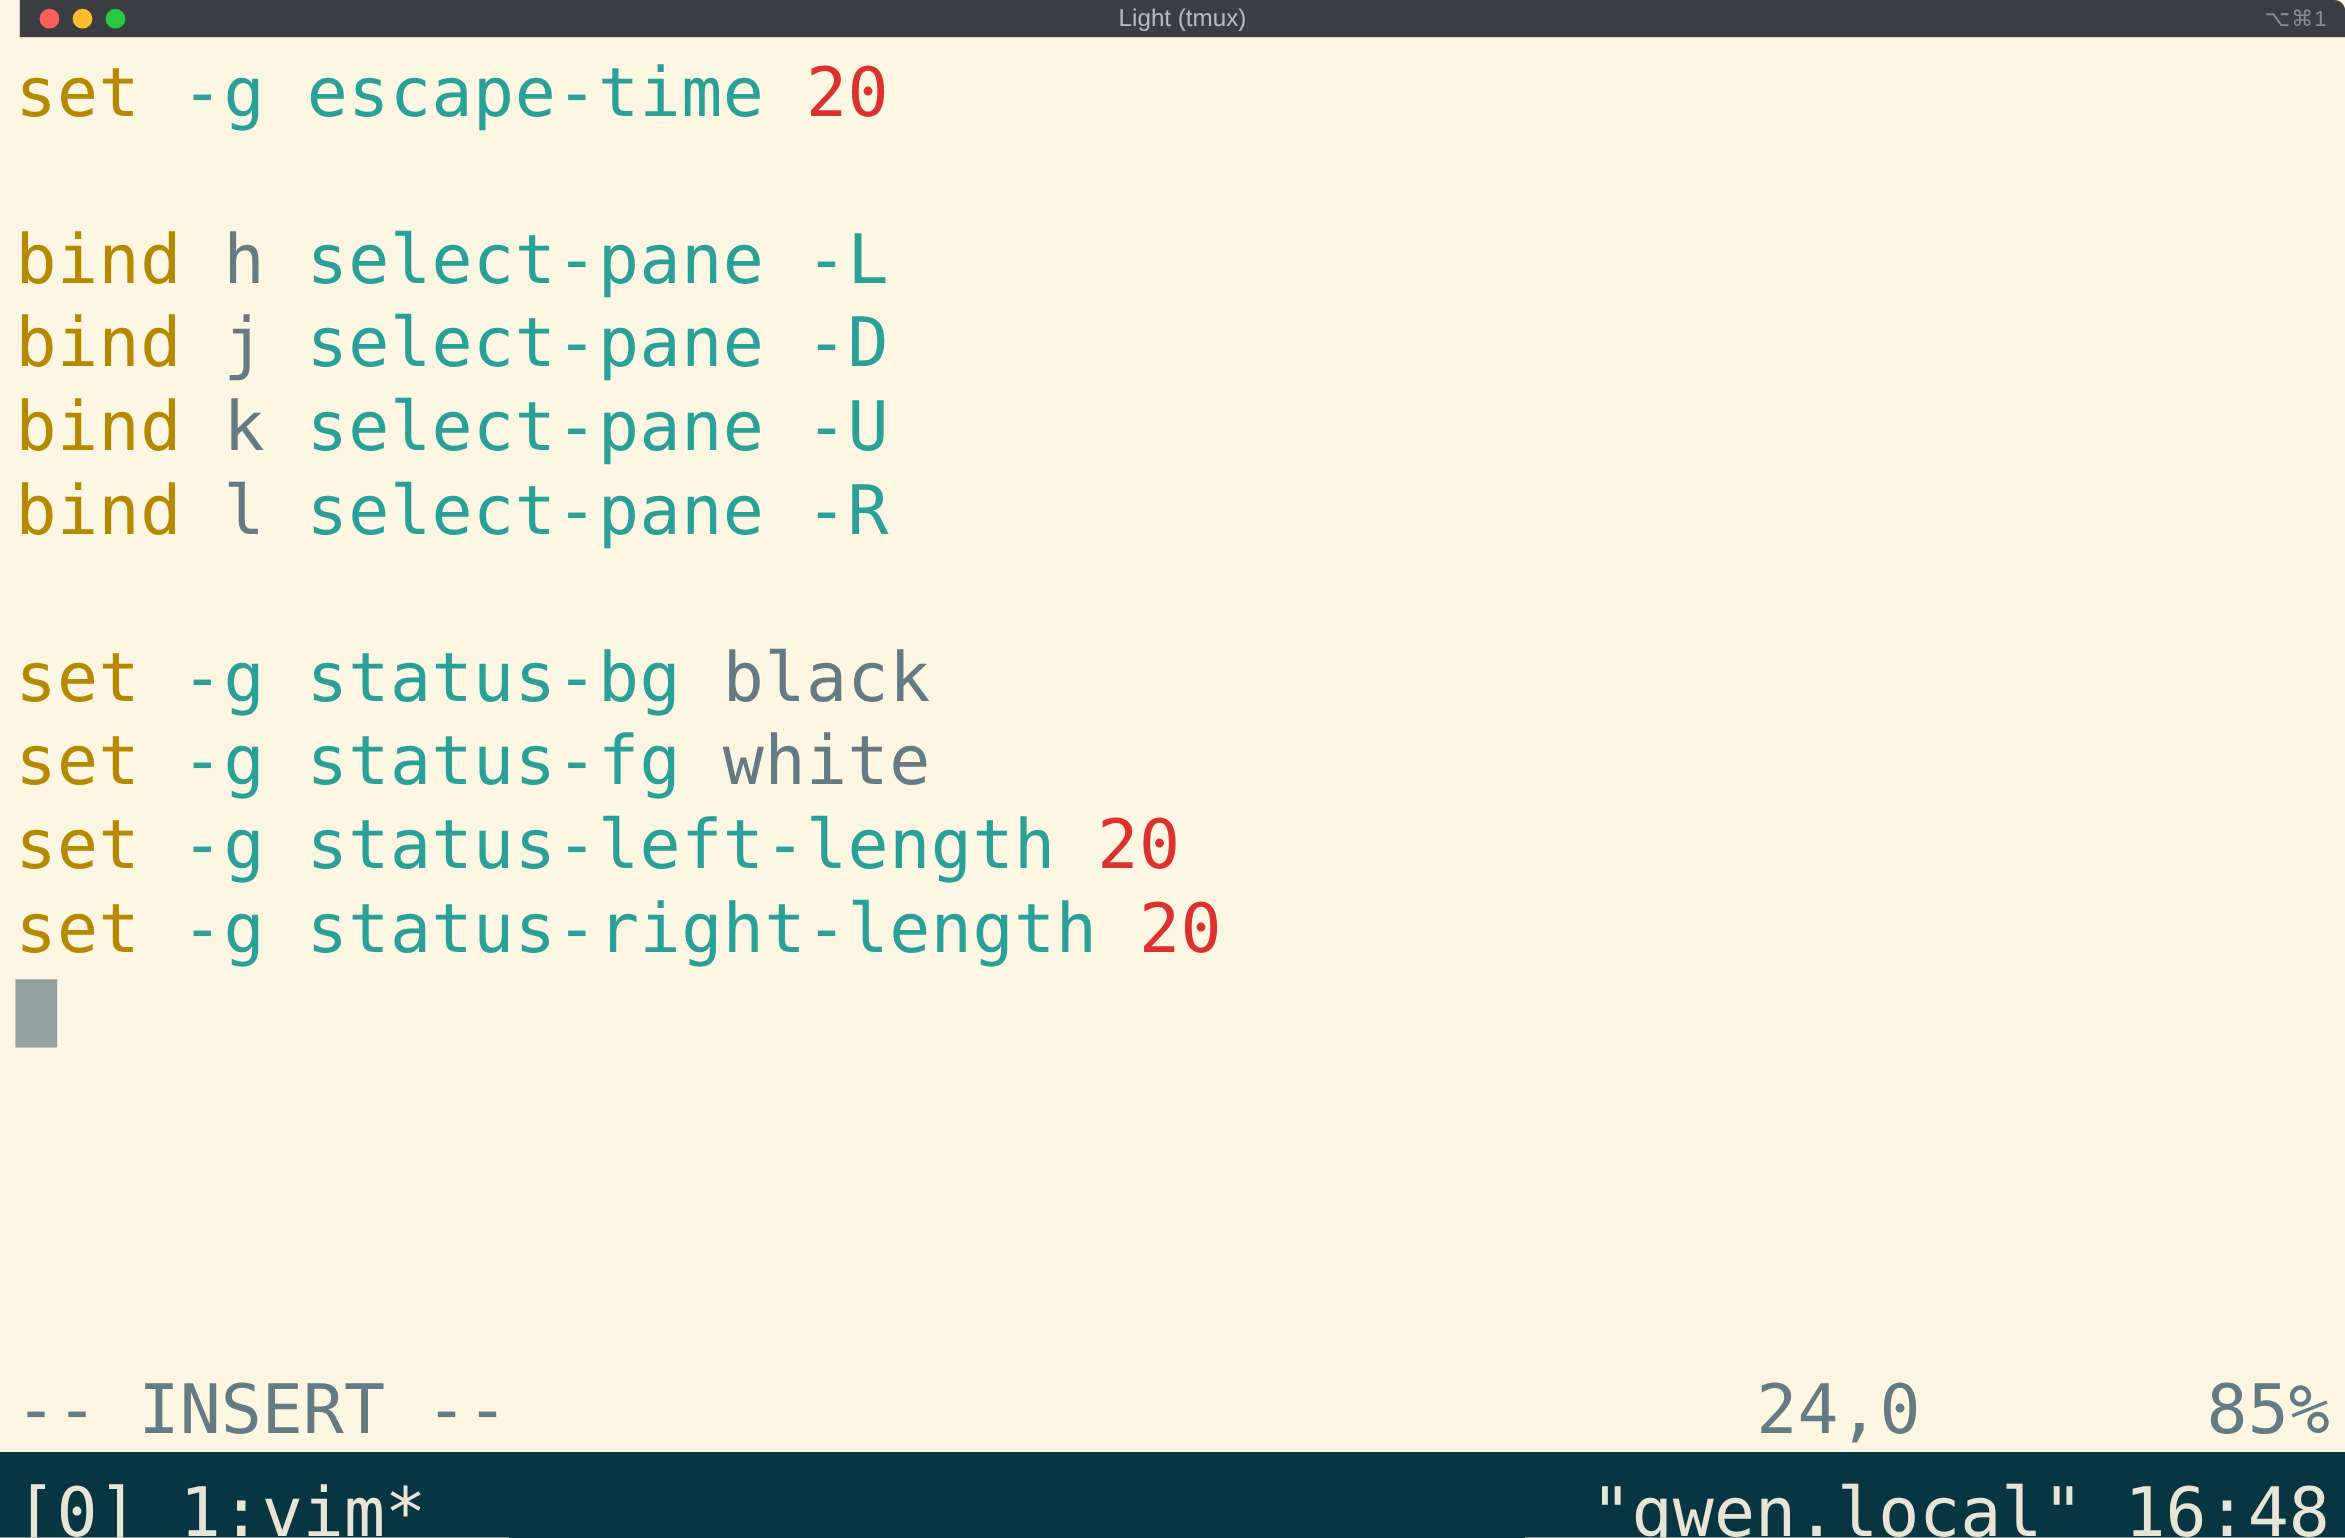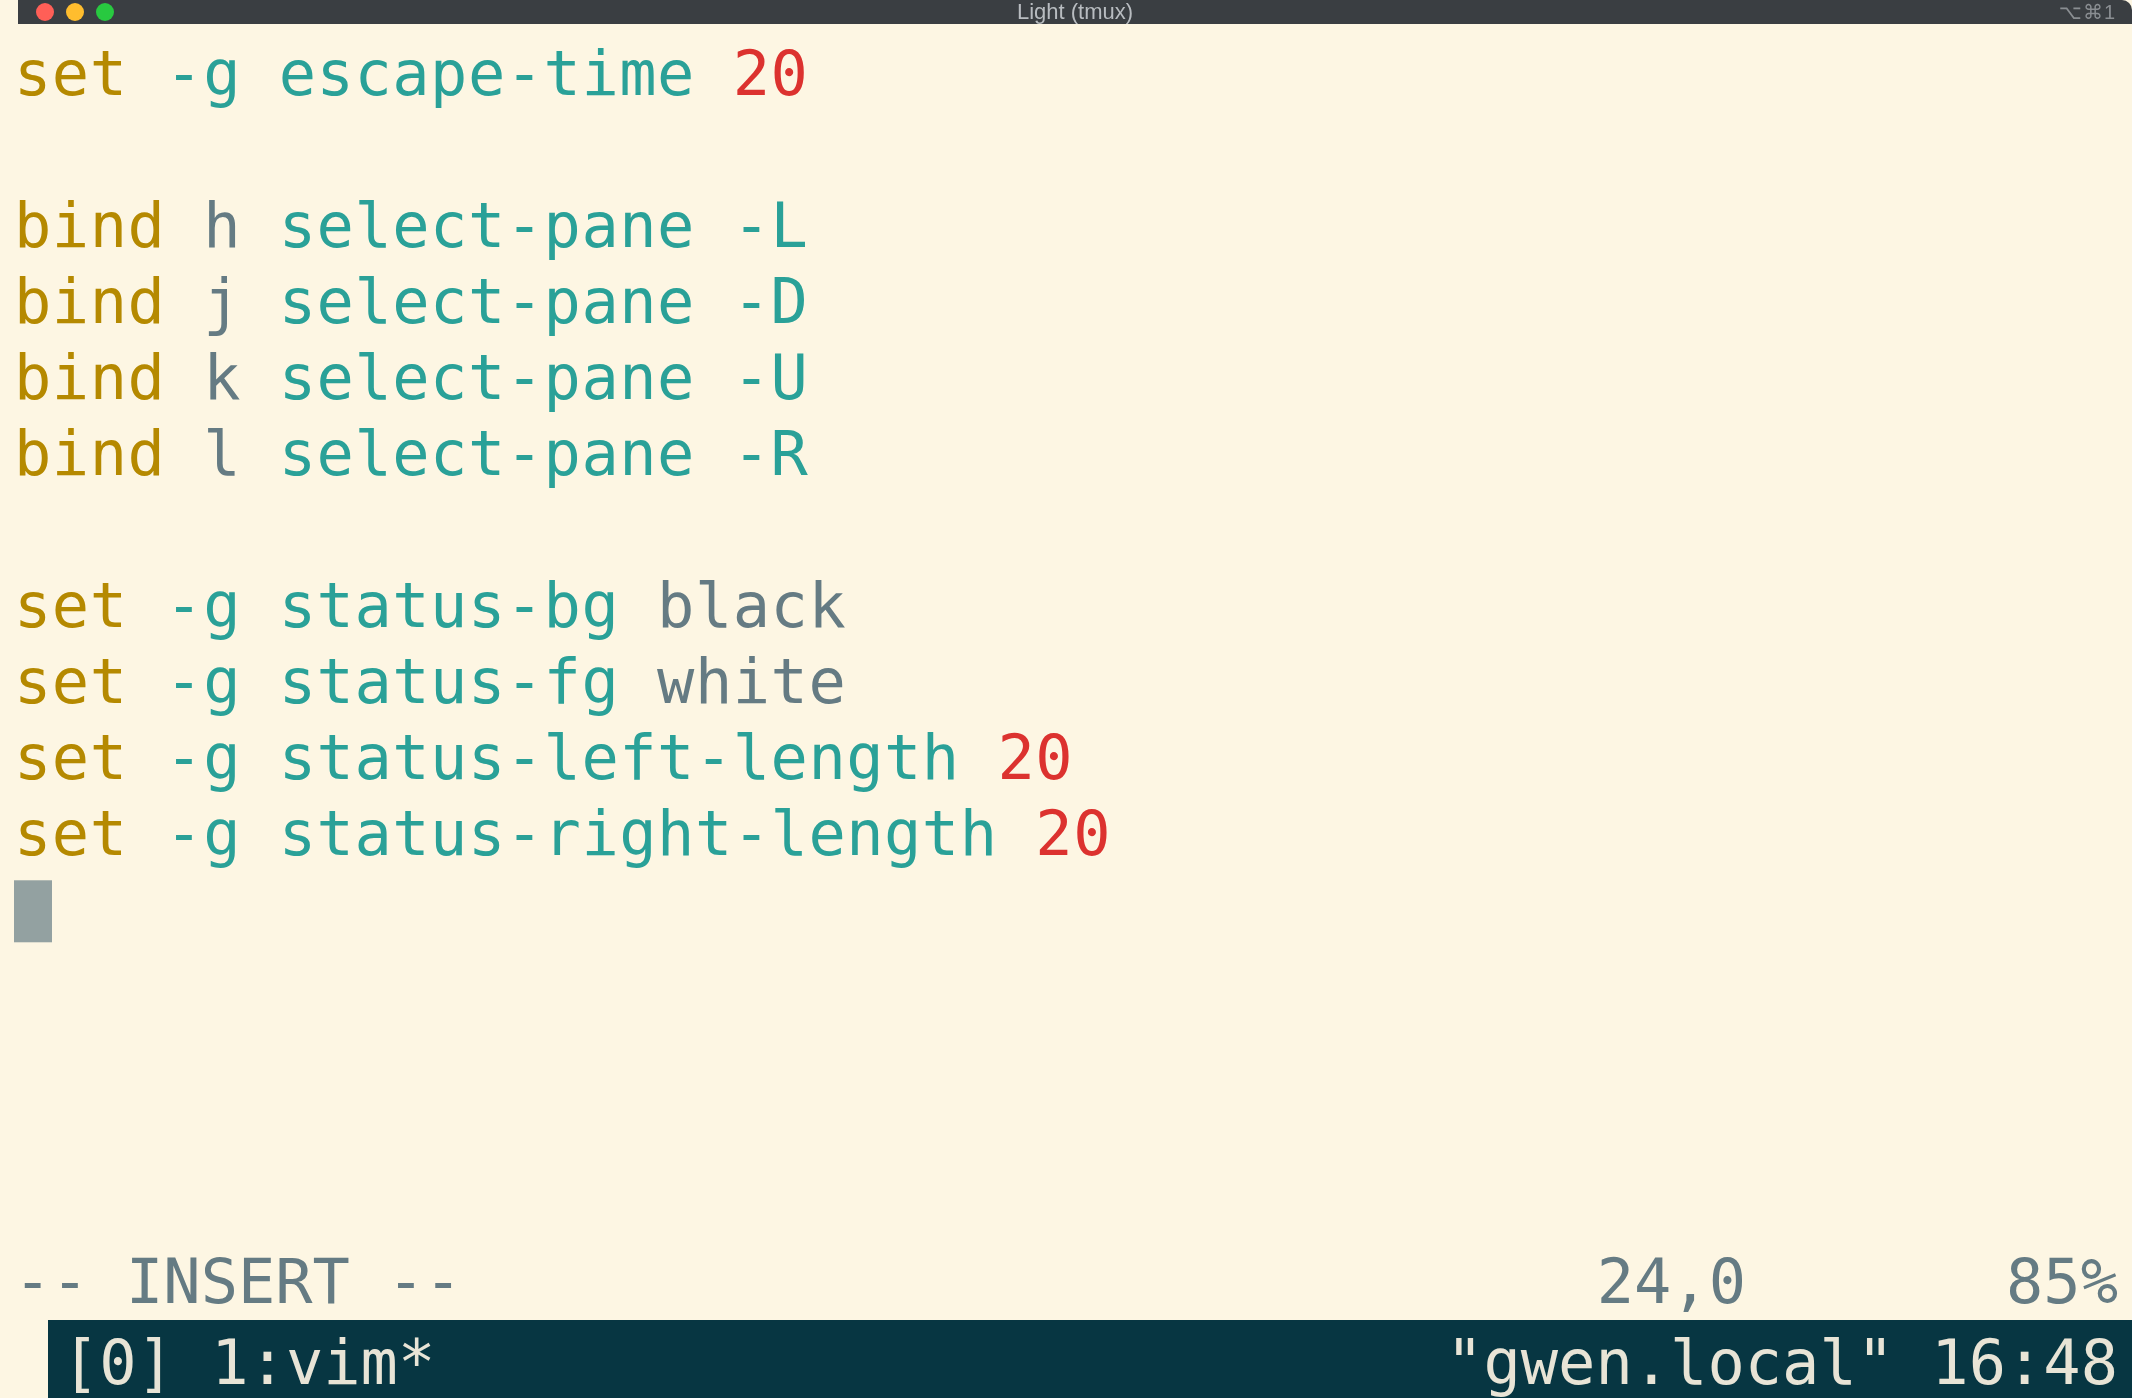--- a/index.html
+++ b/index.html
@@ -19,7 +19,7 @@
     overflow: hidden;
   }
   .titlebar {
-    height: 24px;
+    height: 34px;
     background: #3a3e42;
     display: flex;
     align-items: center;

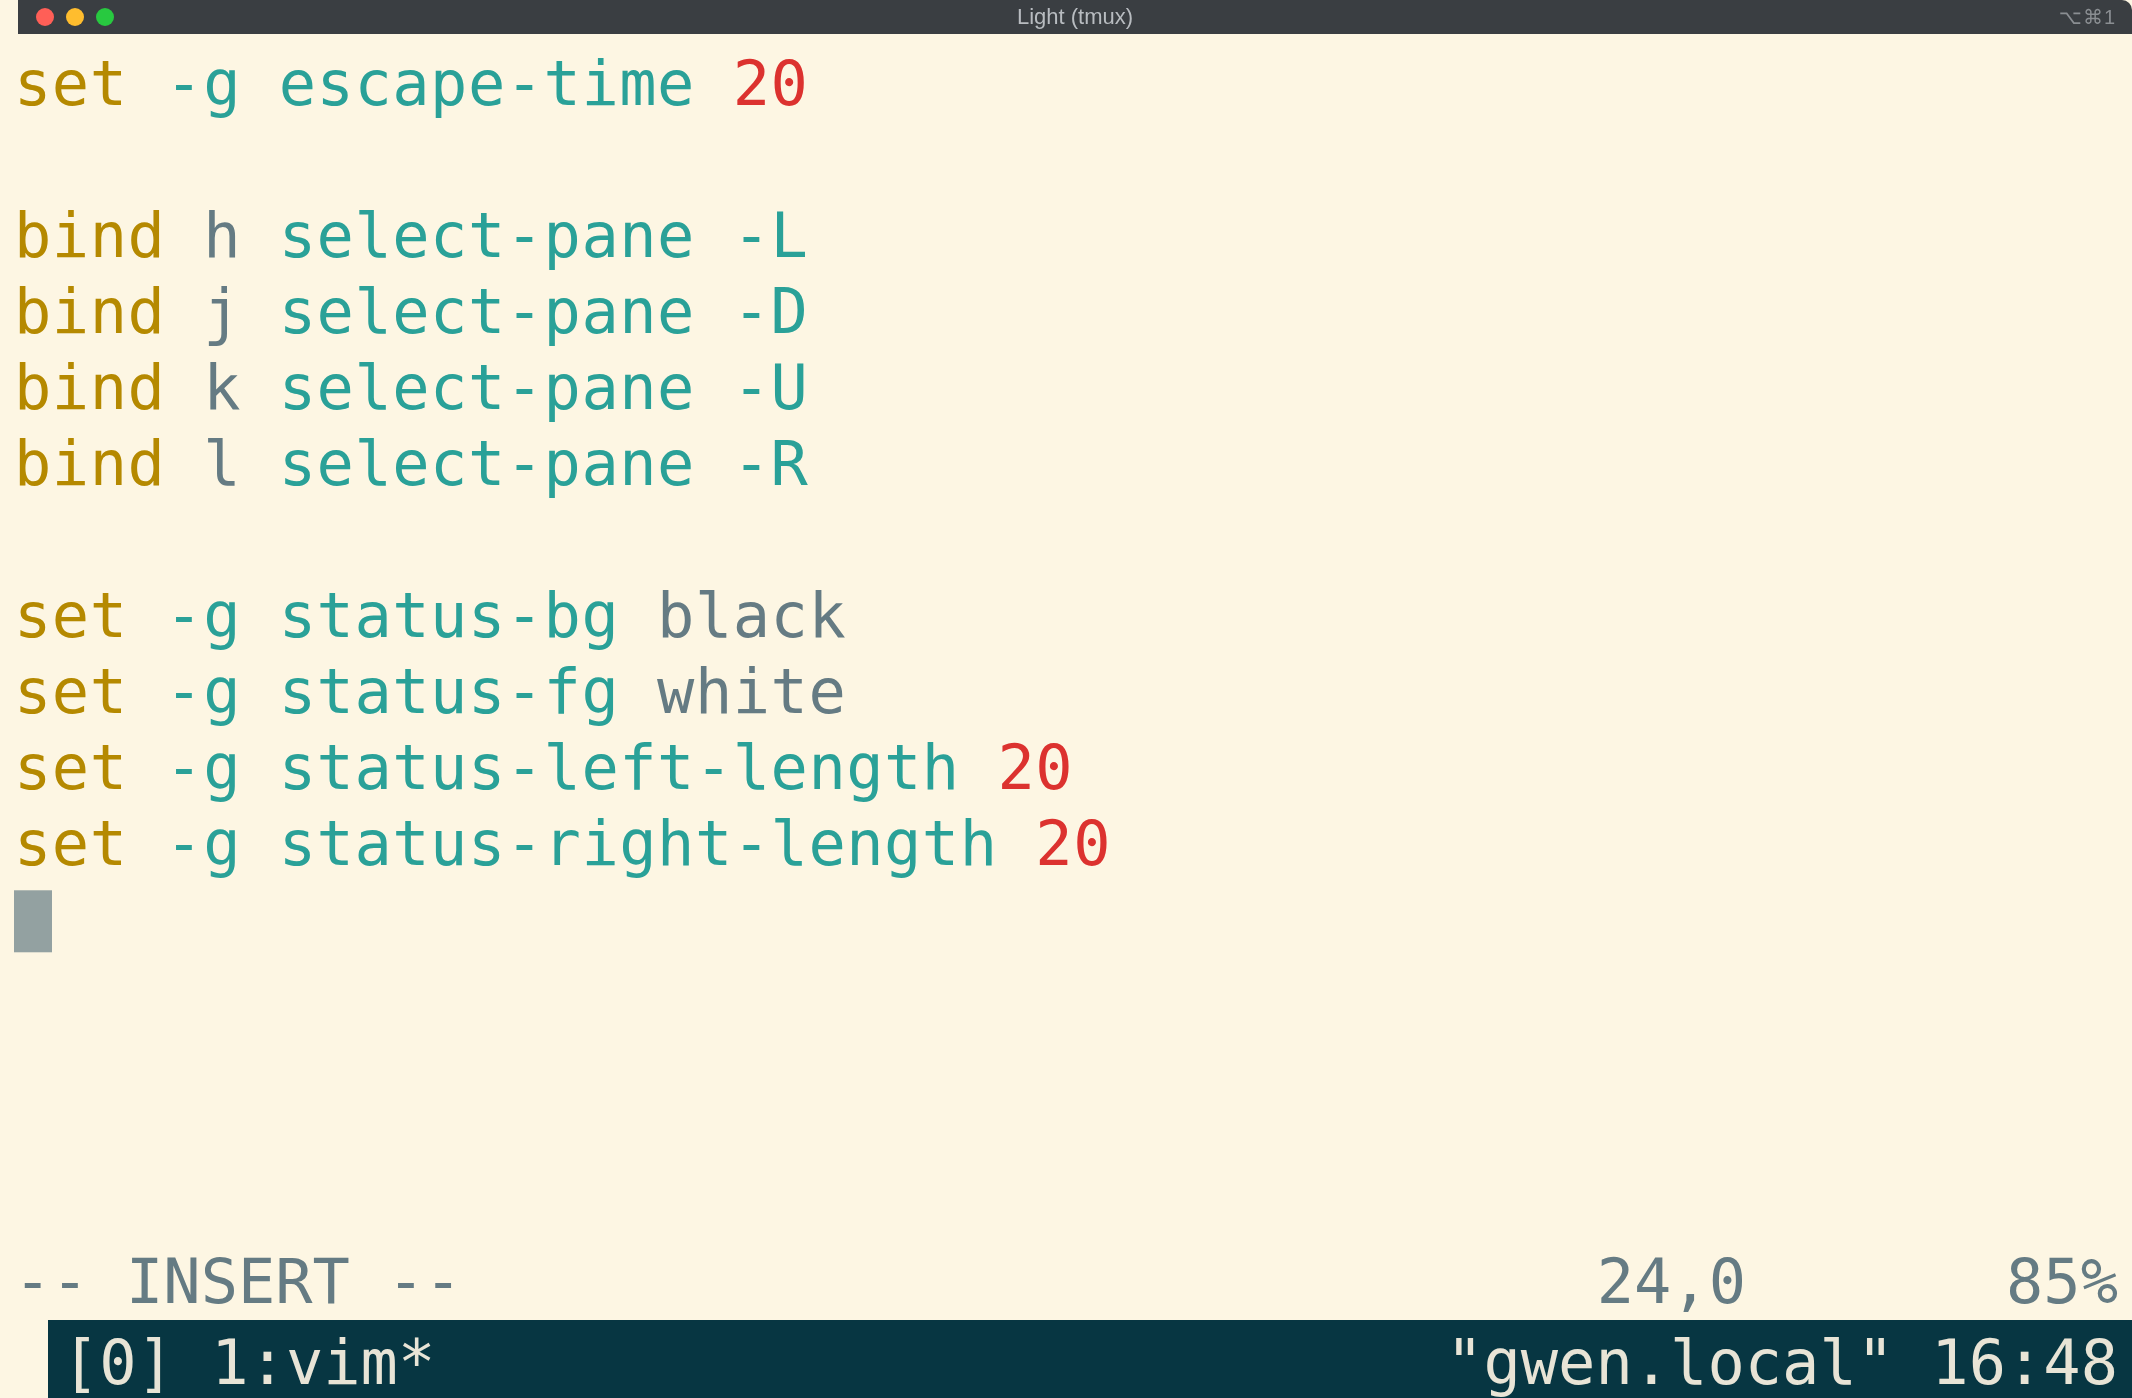--- a/index.html
+++ b/index.html
@@ -103,10 +103,9 @@
     color: #e8e4d6;
     font-size: 62px;
     line-height: 78px;
-    padding: 4px 14px;
+    padding: 16px 14px;
     display: flex;
     white-space: pre;
-    margin-left: 48px;
   }
   .tmux-left  { flex: 0 0 auto; }
   .tmux-spacer{ flex: 1 1 auto; }

